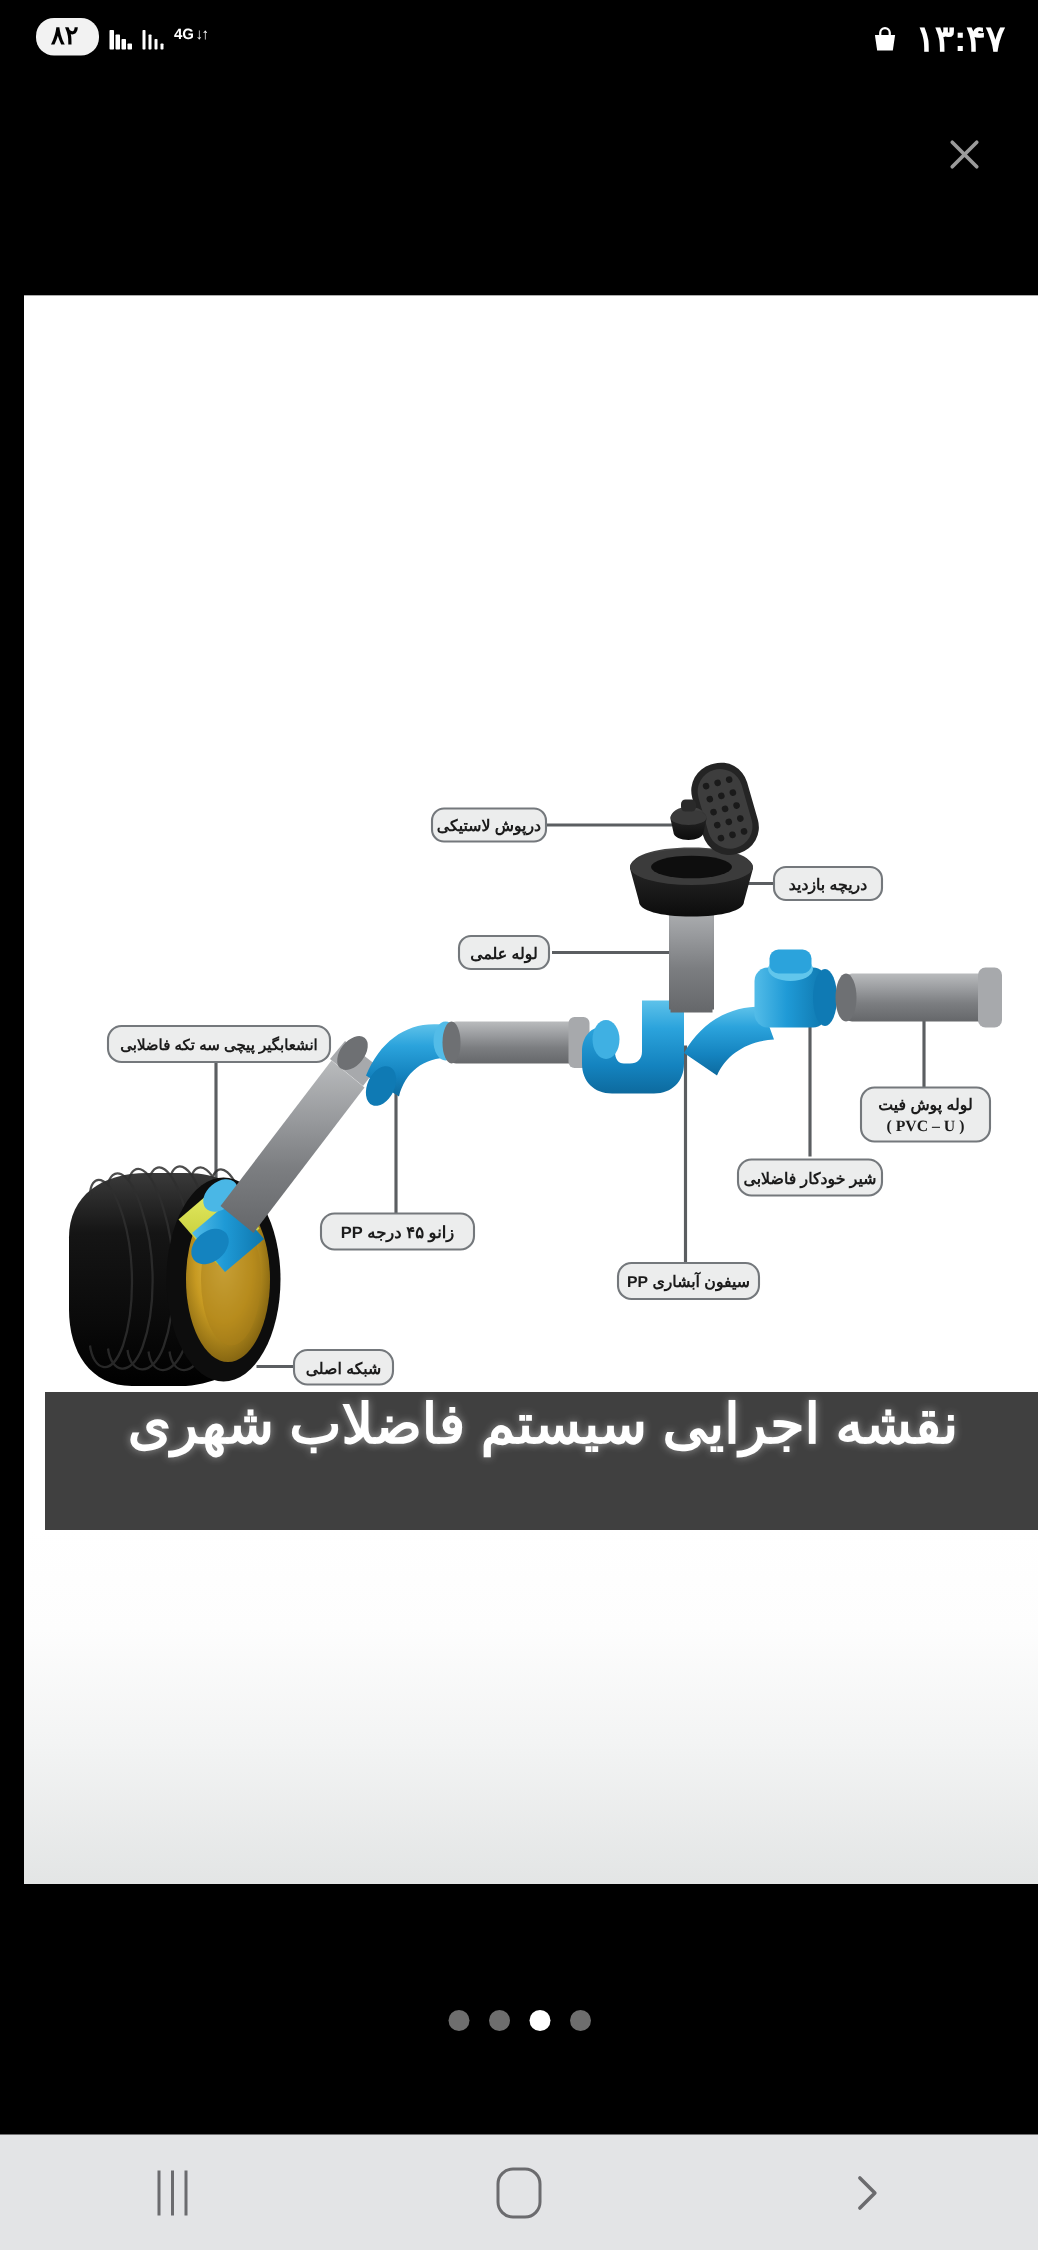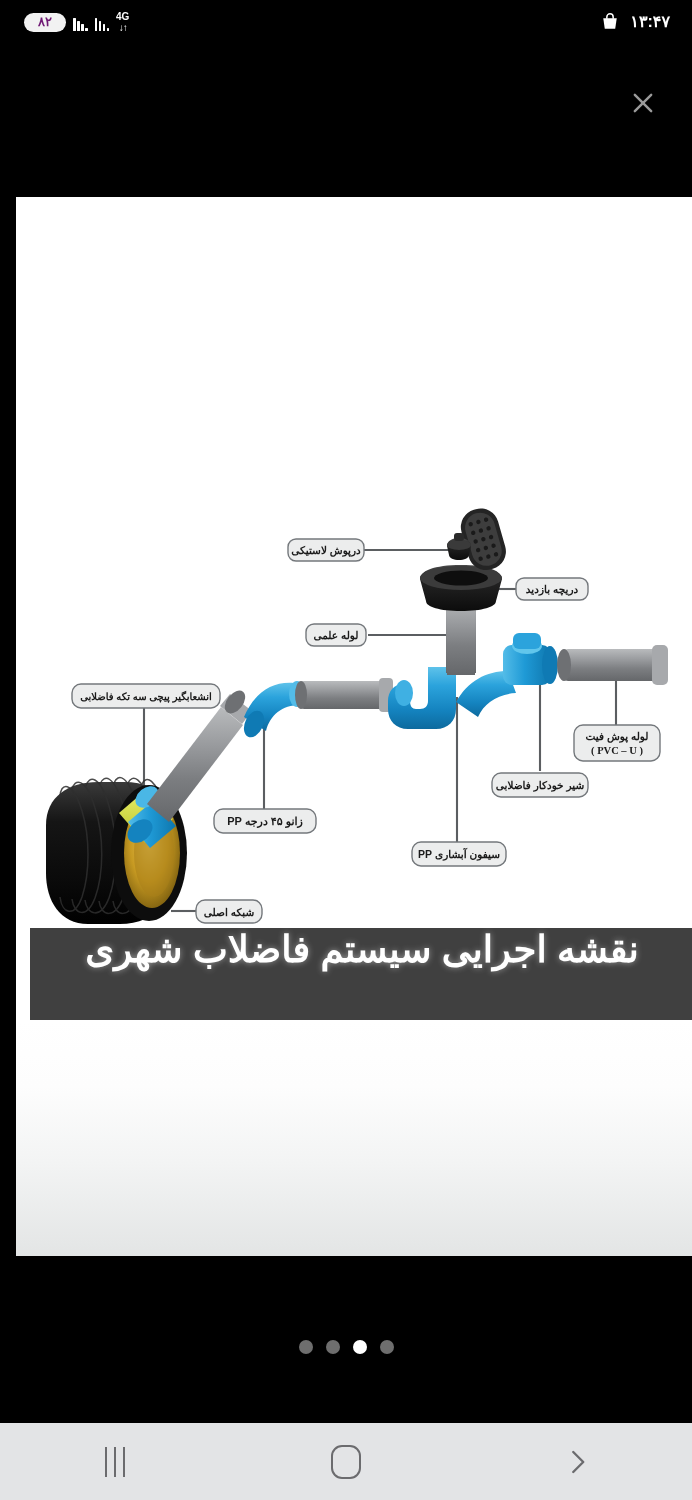--- a/index.html
+++ b/index.html
@@ -12,9 +12,9 @@
   .sb-left  { position:absolute; left:24px; top:12px; display:flex; align-items:center; gap:7px; }
   .sb-right { position:absolute; right:22px; top:12px; display:flex; align-items:center; gap:10px; }
 
-  .batt-badge { background:#f2f2f2; color:#701a75; font-size:13px; font-weight:700;
+  .batt-badge { background:#f2f2f2; color:#000000; font-size:17px; font-weight:700;
                 border-radius:12px; padding:2px 10px 3px; line-height:1.15;
-                letter-spacing:.5px; min-width:42px; text-align:center; }
+                letter-spacing:.5px; min-width:42px; }
   .sig { display:flex; align-items:flex-end; gap:1.5px; height:17px; }
   .sig i { display:block; width:2.5px; background:#fff; border-radius:.5px; }
   .sig i:nth-child(1){height:13px;} .sig i:nth-child(2){height:10px;}

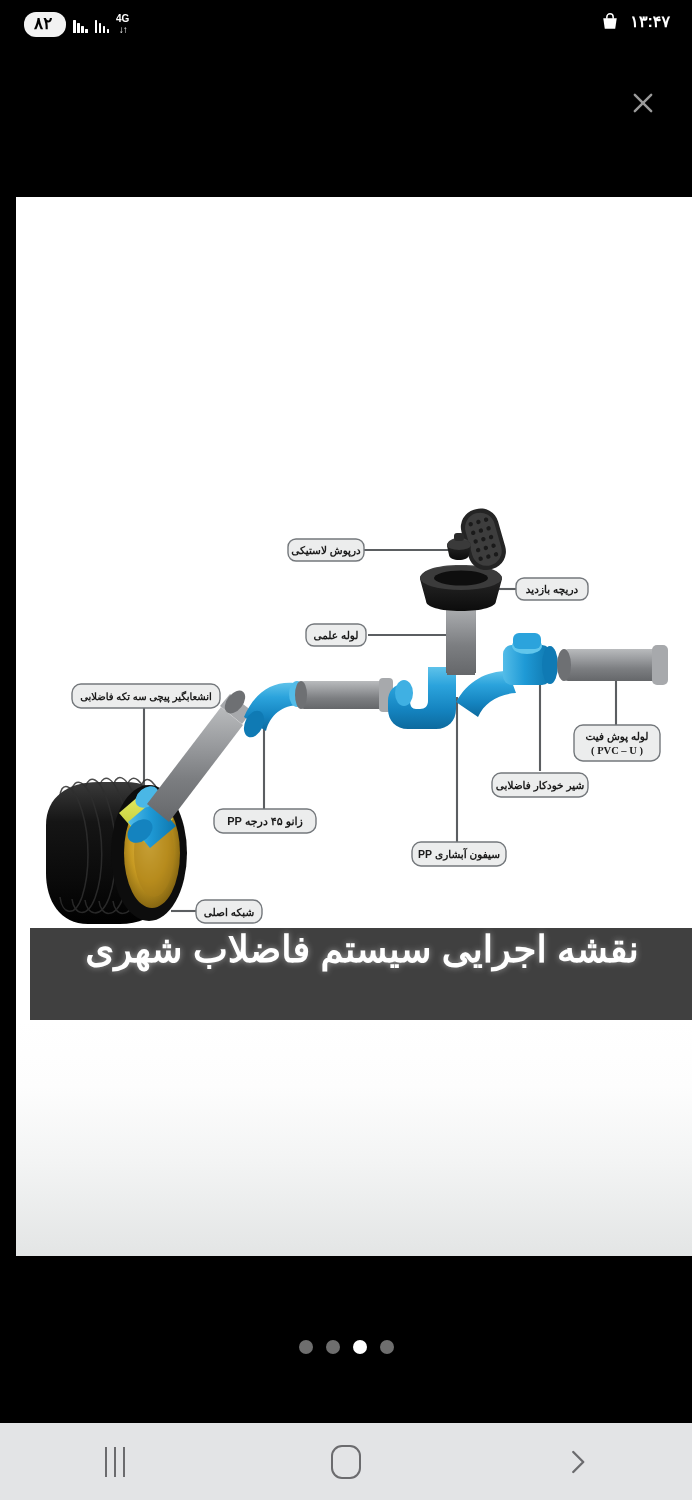--- a/index.html
+++ b/index.html
@@ -19,7 +19,7 @@
   .sig i { display:block; width:2.5px; background:#fff; border-radius:.5px; }
   .sig i:nth-child(1){height:13px;} .sig i:nth-child(2){height:10px;}
   .sig i:nth-child(3){height:7px;}  .sig i:nth-child(4){height:3.5px;}
-  .net { display:flex; flex-direction:column; align-items:center; color:#fff;
+  .net { display:flex; flex-direction:row; align-items:center; color:#fff;
          font-size:10px; font-weight:700; line-height:1; gap:1px; }
   .net .ar { font-size:10px; letter-spacing:-1px; }
   .bag-icon { width:20px; height:19px; }

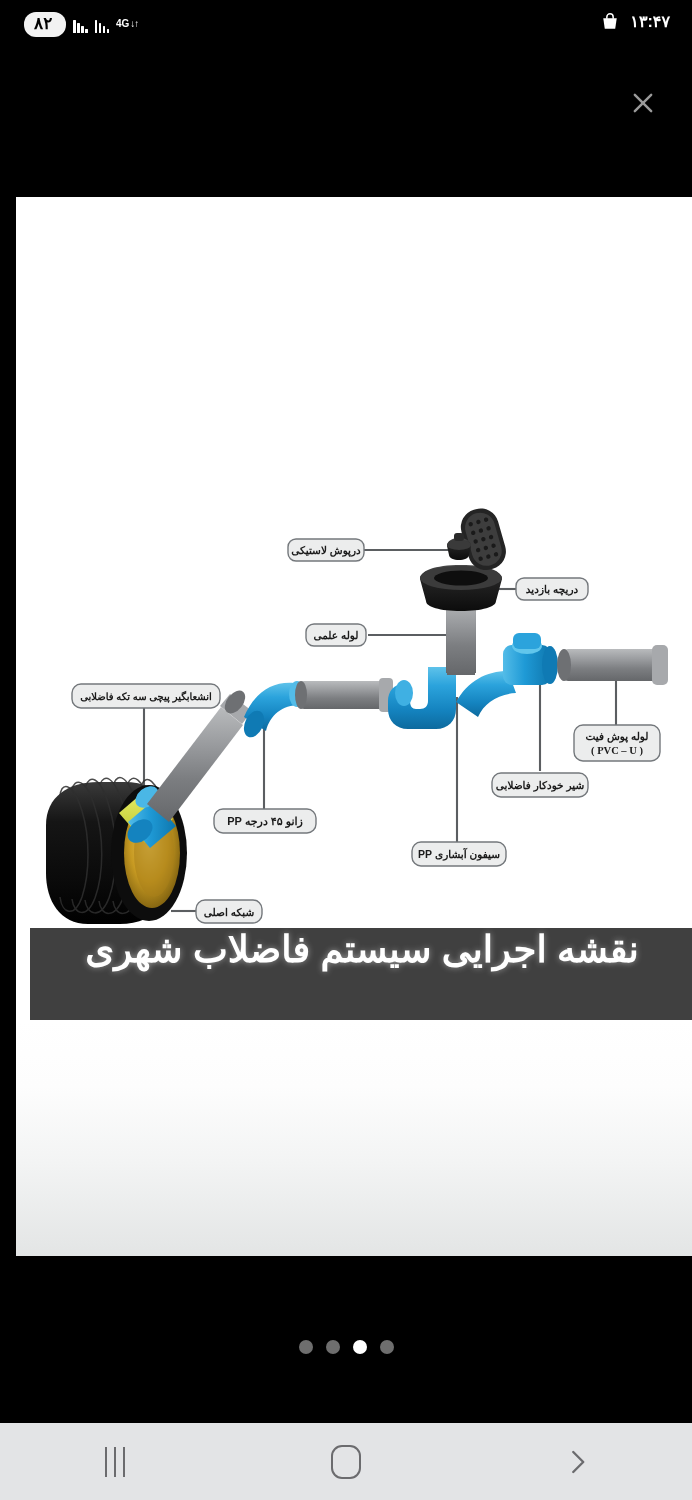--- a/index.html
+++ b/index.html
@@ -23,7 +23,7 @@
          font-size:10px; font-weight:700; line-height:1; gap:1px; }
   .net .ar { font-size:10px; letter-spacing:-1px; }
   .bag-icon { width:20px; height:19px; }
-  .clock { color:#fff; font-size:16px; font-weight:600; letter-spacing:.5px; }
+  .clock { color:#fff; font-size:24px; font-weight:600; letter-spacing:.5px; }
 
   
   #closebtn { position:absolute; right:30px; top:84px; width:38px; height:38px;

